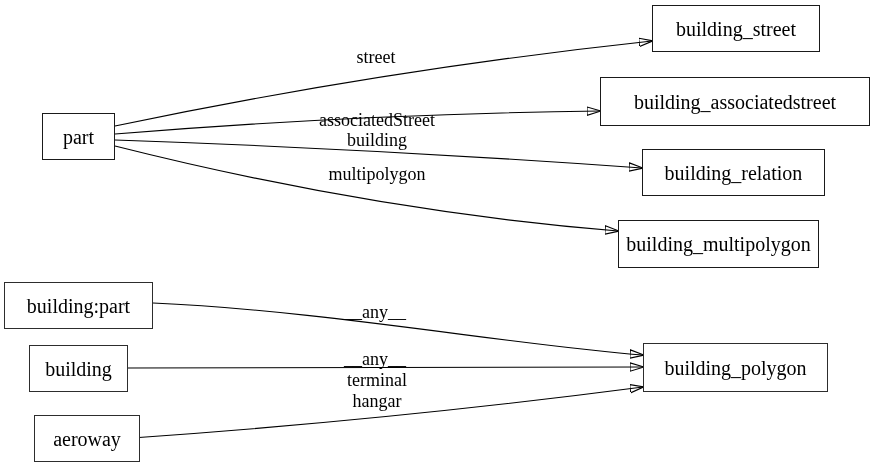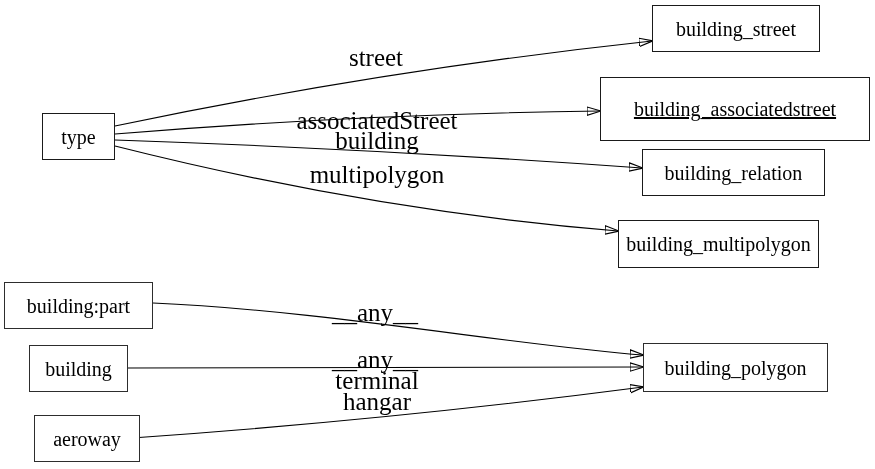--- a/index.html
+++ b/index.html
@@ -47,7 +47,7 @@
   .edge-label {
     position: absolute;
     transform: translate(-50%, -50%);
-    font-size: 25px;
+    font-size: 18px;
     line-height: 21px;
     white-space: nowrap;
     text-align: center;

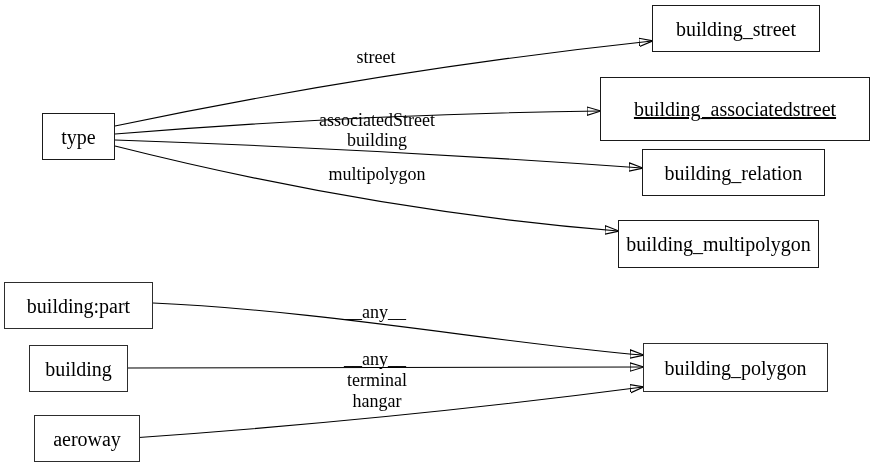--- a/index.html
+++ b/index.html
@@ -77,7 +77,7 @@
 
   <div class="node" style="left:652px; top:5px;   width:168px; height:47px;">building_street</div>
 
-  <div class="node" style="left:600px; top:77px;  width:270px; height:64px;text-decoration:underline;">building_associatedstreet</div>
+  <div class="node" style="left:600px; top:77px;  width:270px; height:49px;">building_associatedstreet</div>
 
   <div class="node" style="left:642px; top:149px; width:183px; height:47px;">building_relation</div>
 

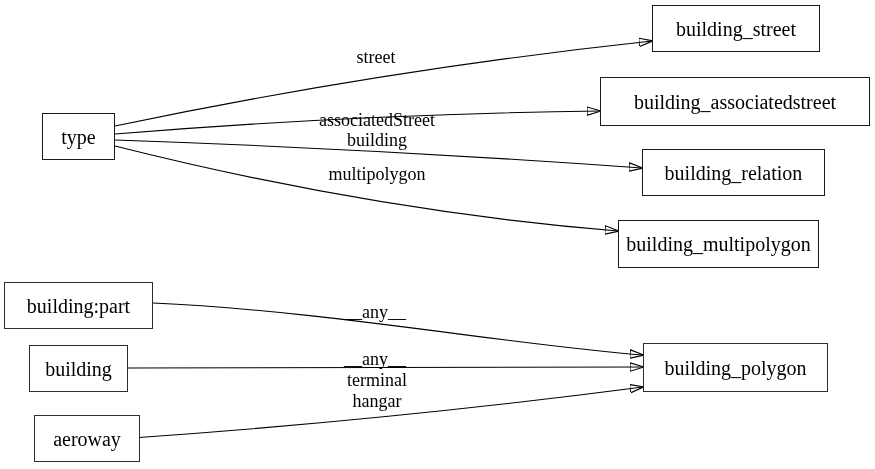--- a/index.html
+++ b/index.html
@@ -73,7 +73,7 @@
     <path d="M132,438 Q390,420 643,387" marker-end="url(#arrow)"></path>
   </svg>
 
-  <div class="node" style="left:42px;  top:113px; width:73px;  height:47px;">type</div>
+  <div class="node" style="left:42px;  top:113px; width:73px;  height:47px;">part</div>
 
   <div class="node" style="left:652px; top:5px;   width:168px; height:47px;">building_street</div>
 

